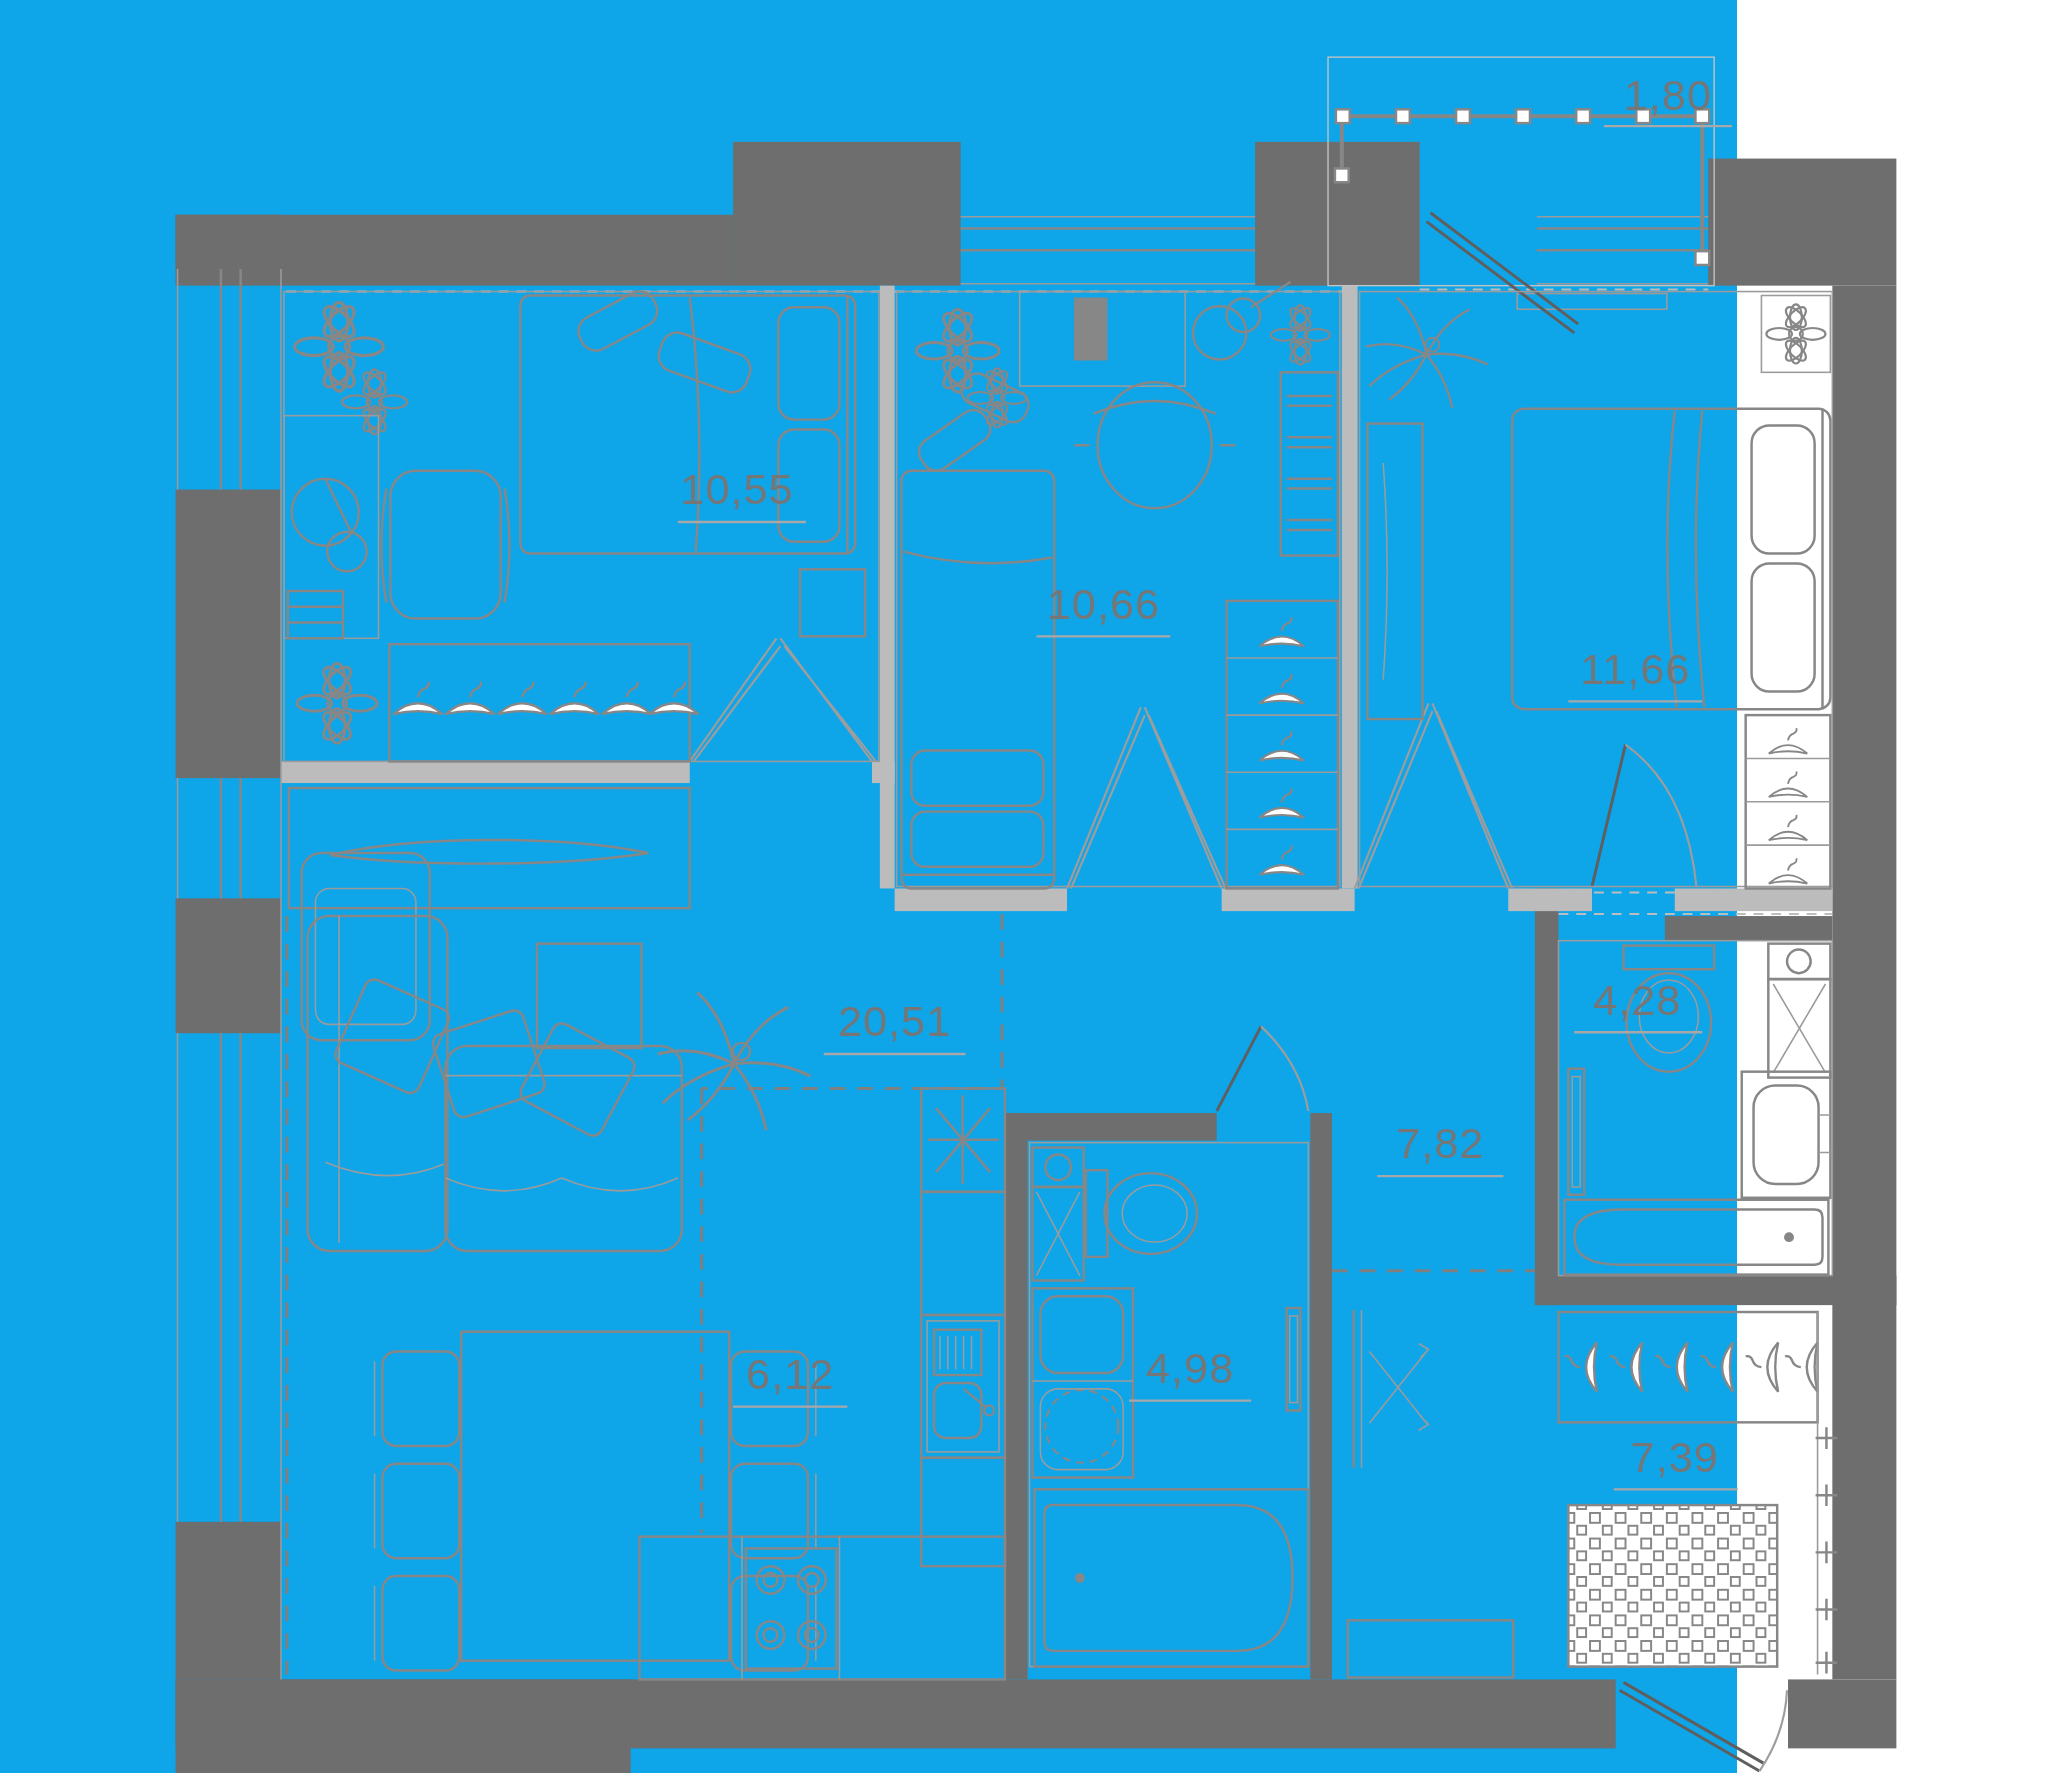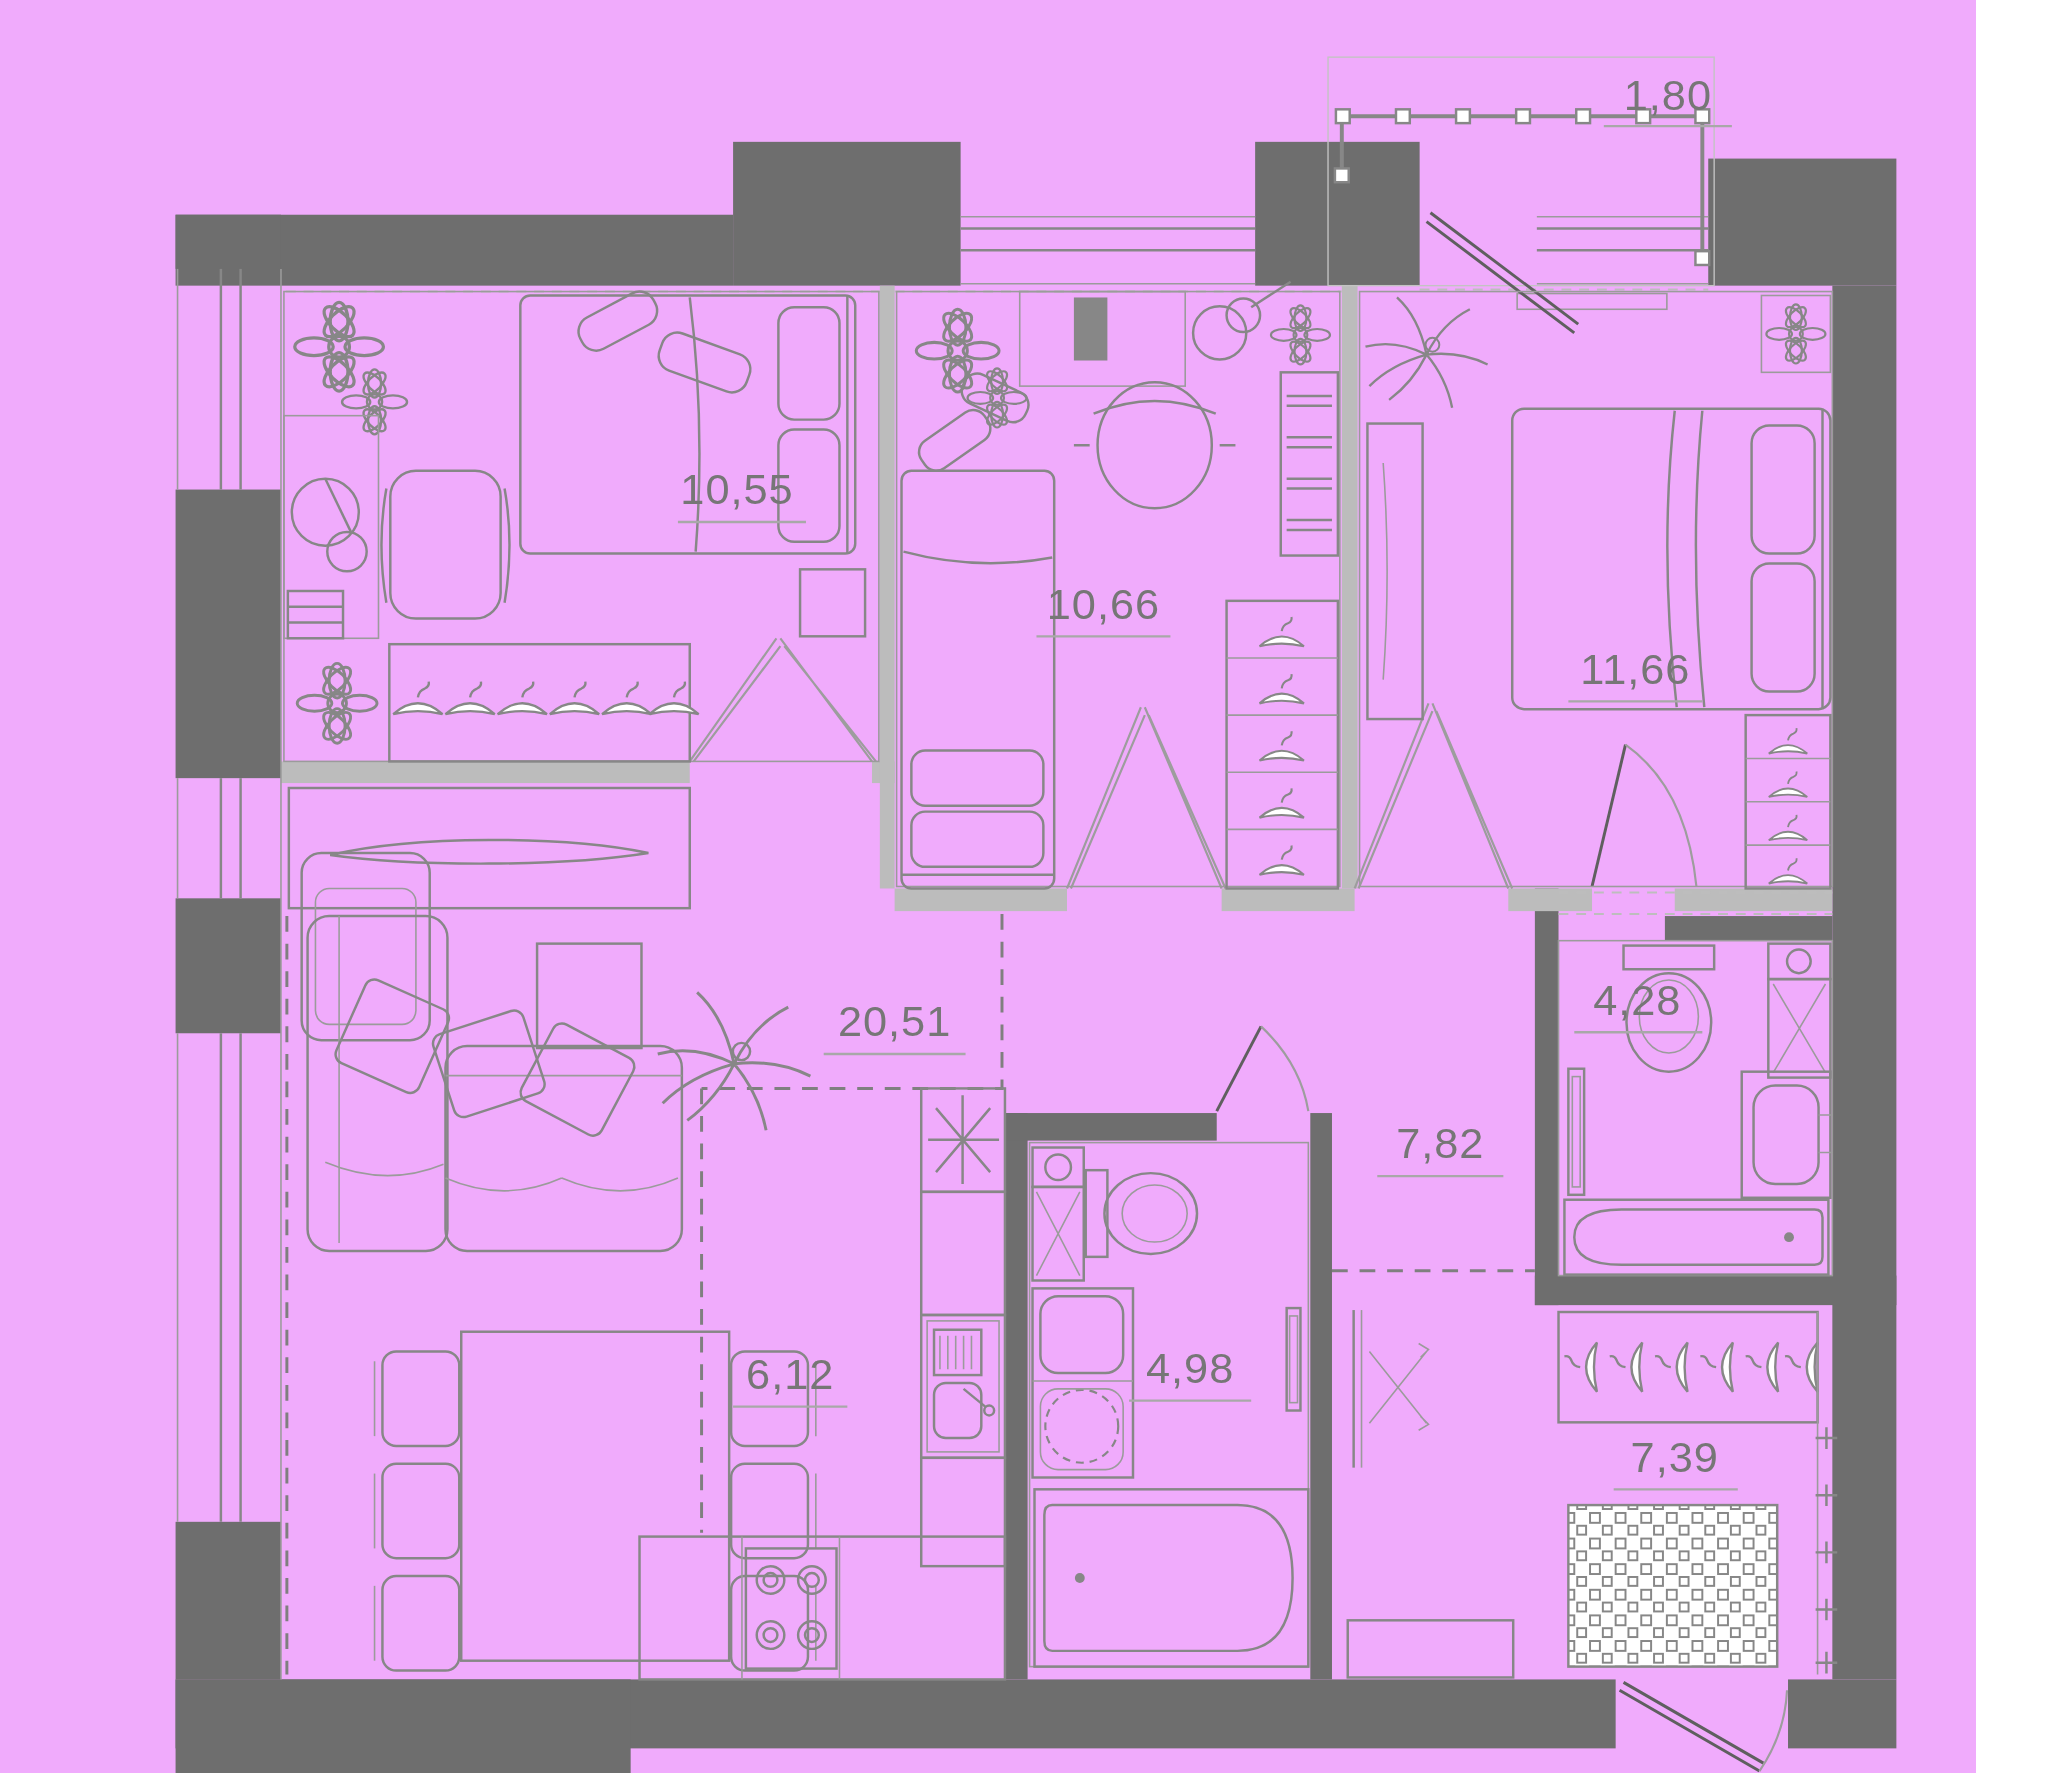--- a/index.html
+++ b/index.html
@@ -3,7 +3,7 @@
 <meta charset="utf-8">
 <style>
   html,body{margin:0;padding:0;background:#fff;}
-  .stage{width:1976px;height:1773px;position:relative;background:#f0abfc;font-family:"Liberation Sans",sans-serif;}
+  .stage{width:1737px;height:1773px;position:relative;background:#0ea5e9;font-family:"Liberation Sans",sans-serif;}
   svg{display:block;}
   .wall{fill:#6e6e6e;stroke:none;}
   .part{fill:#bcbcbc;stroke:none;}

